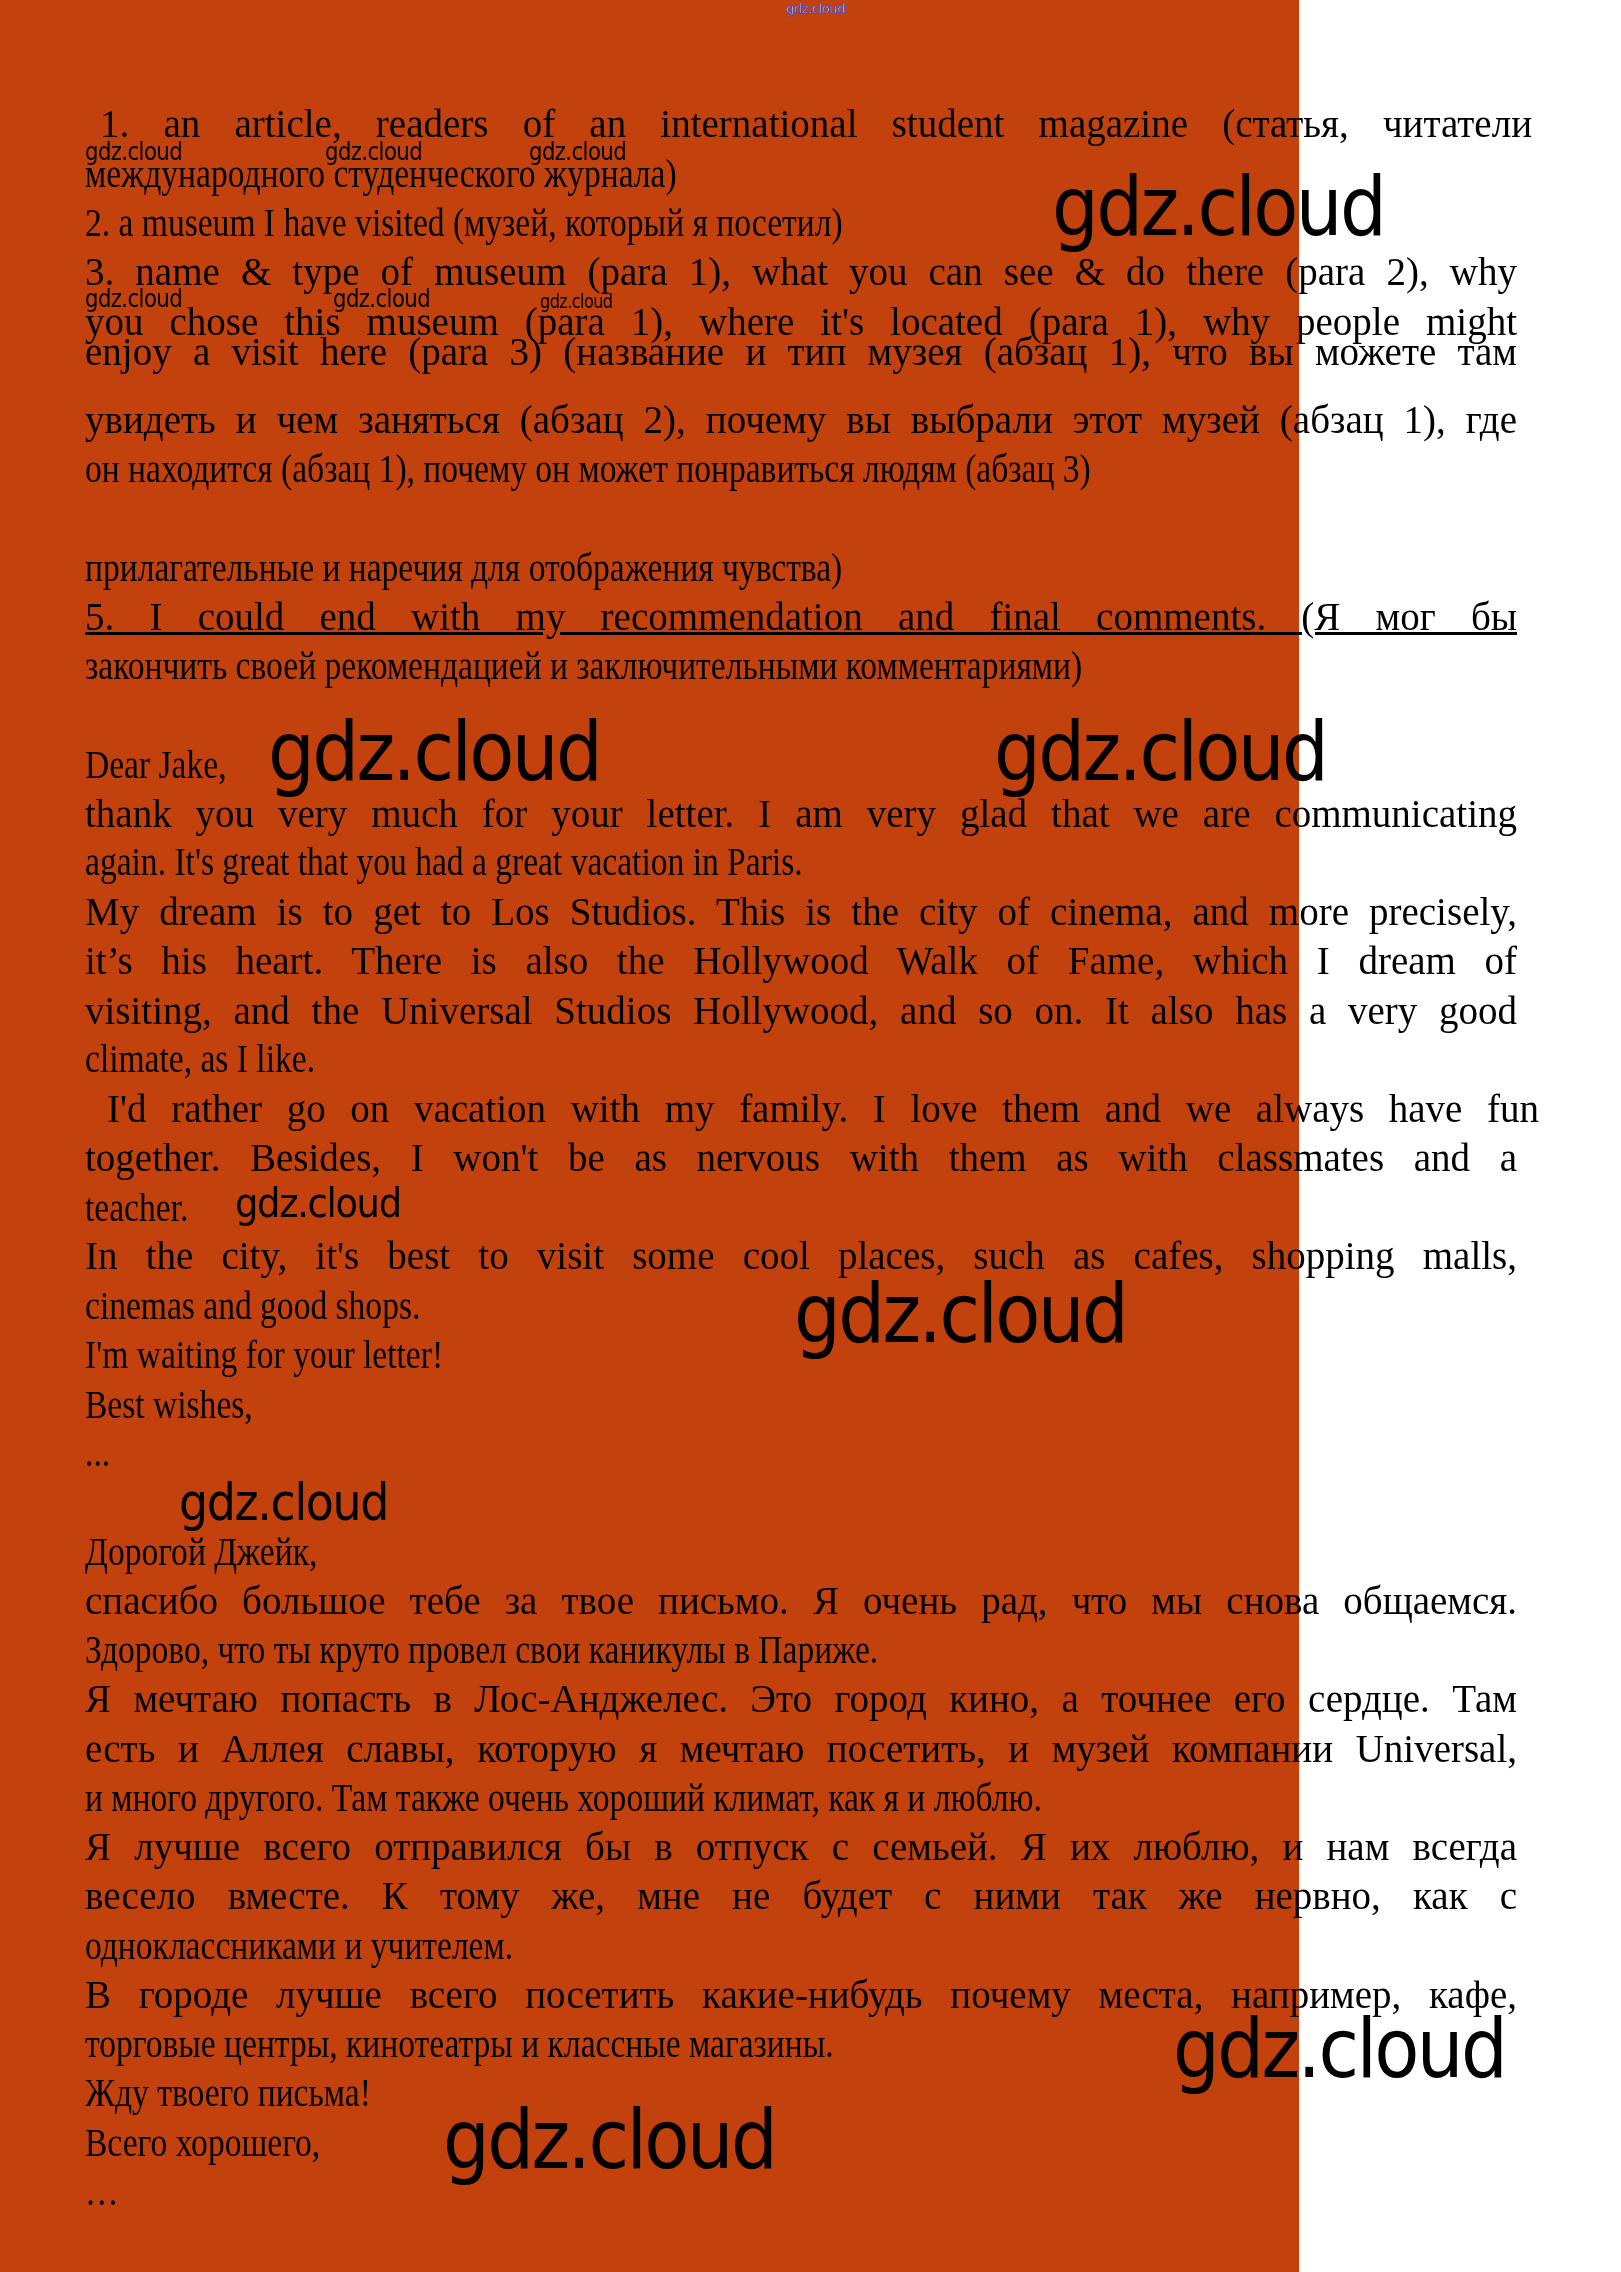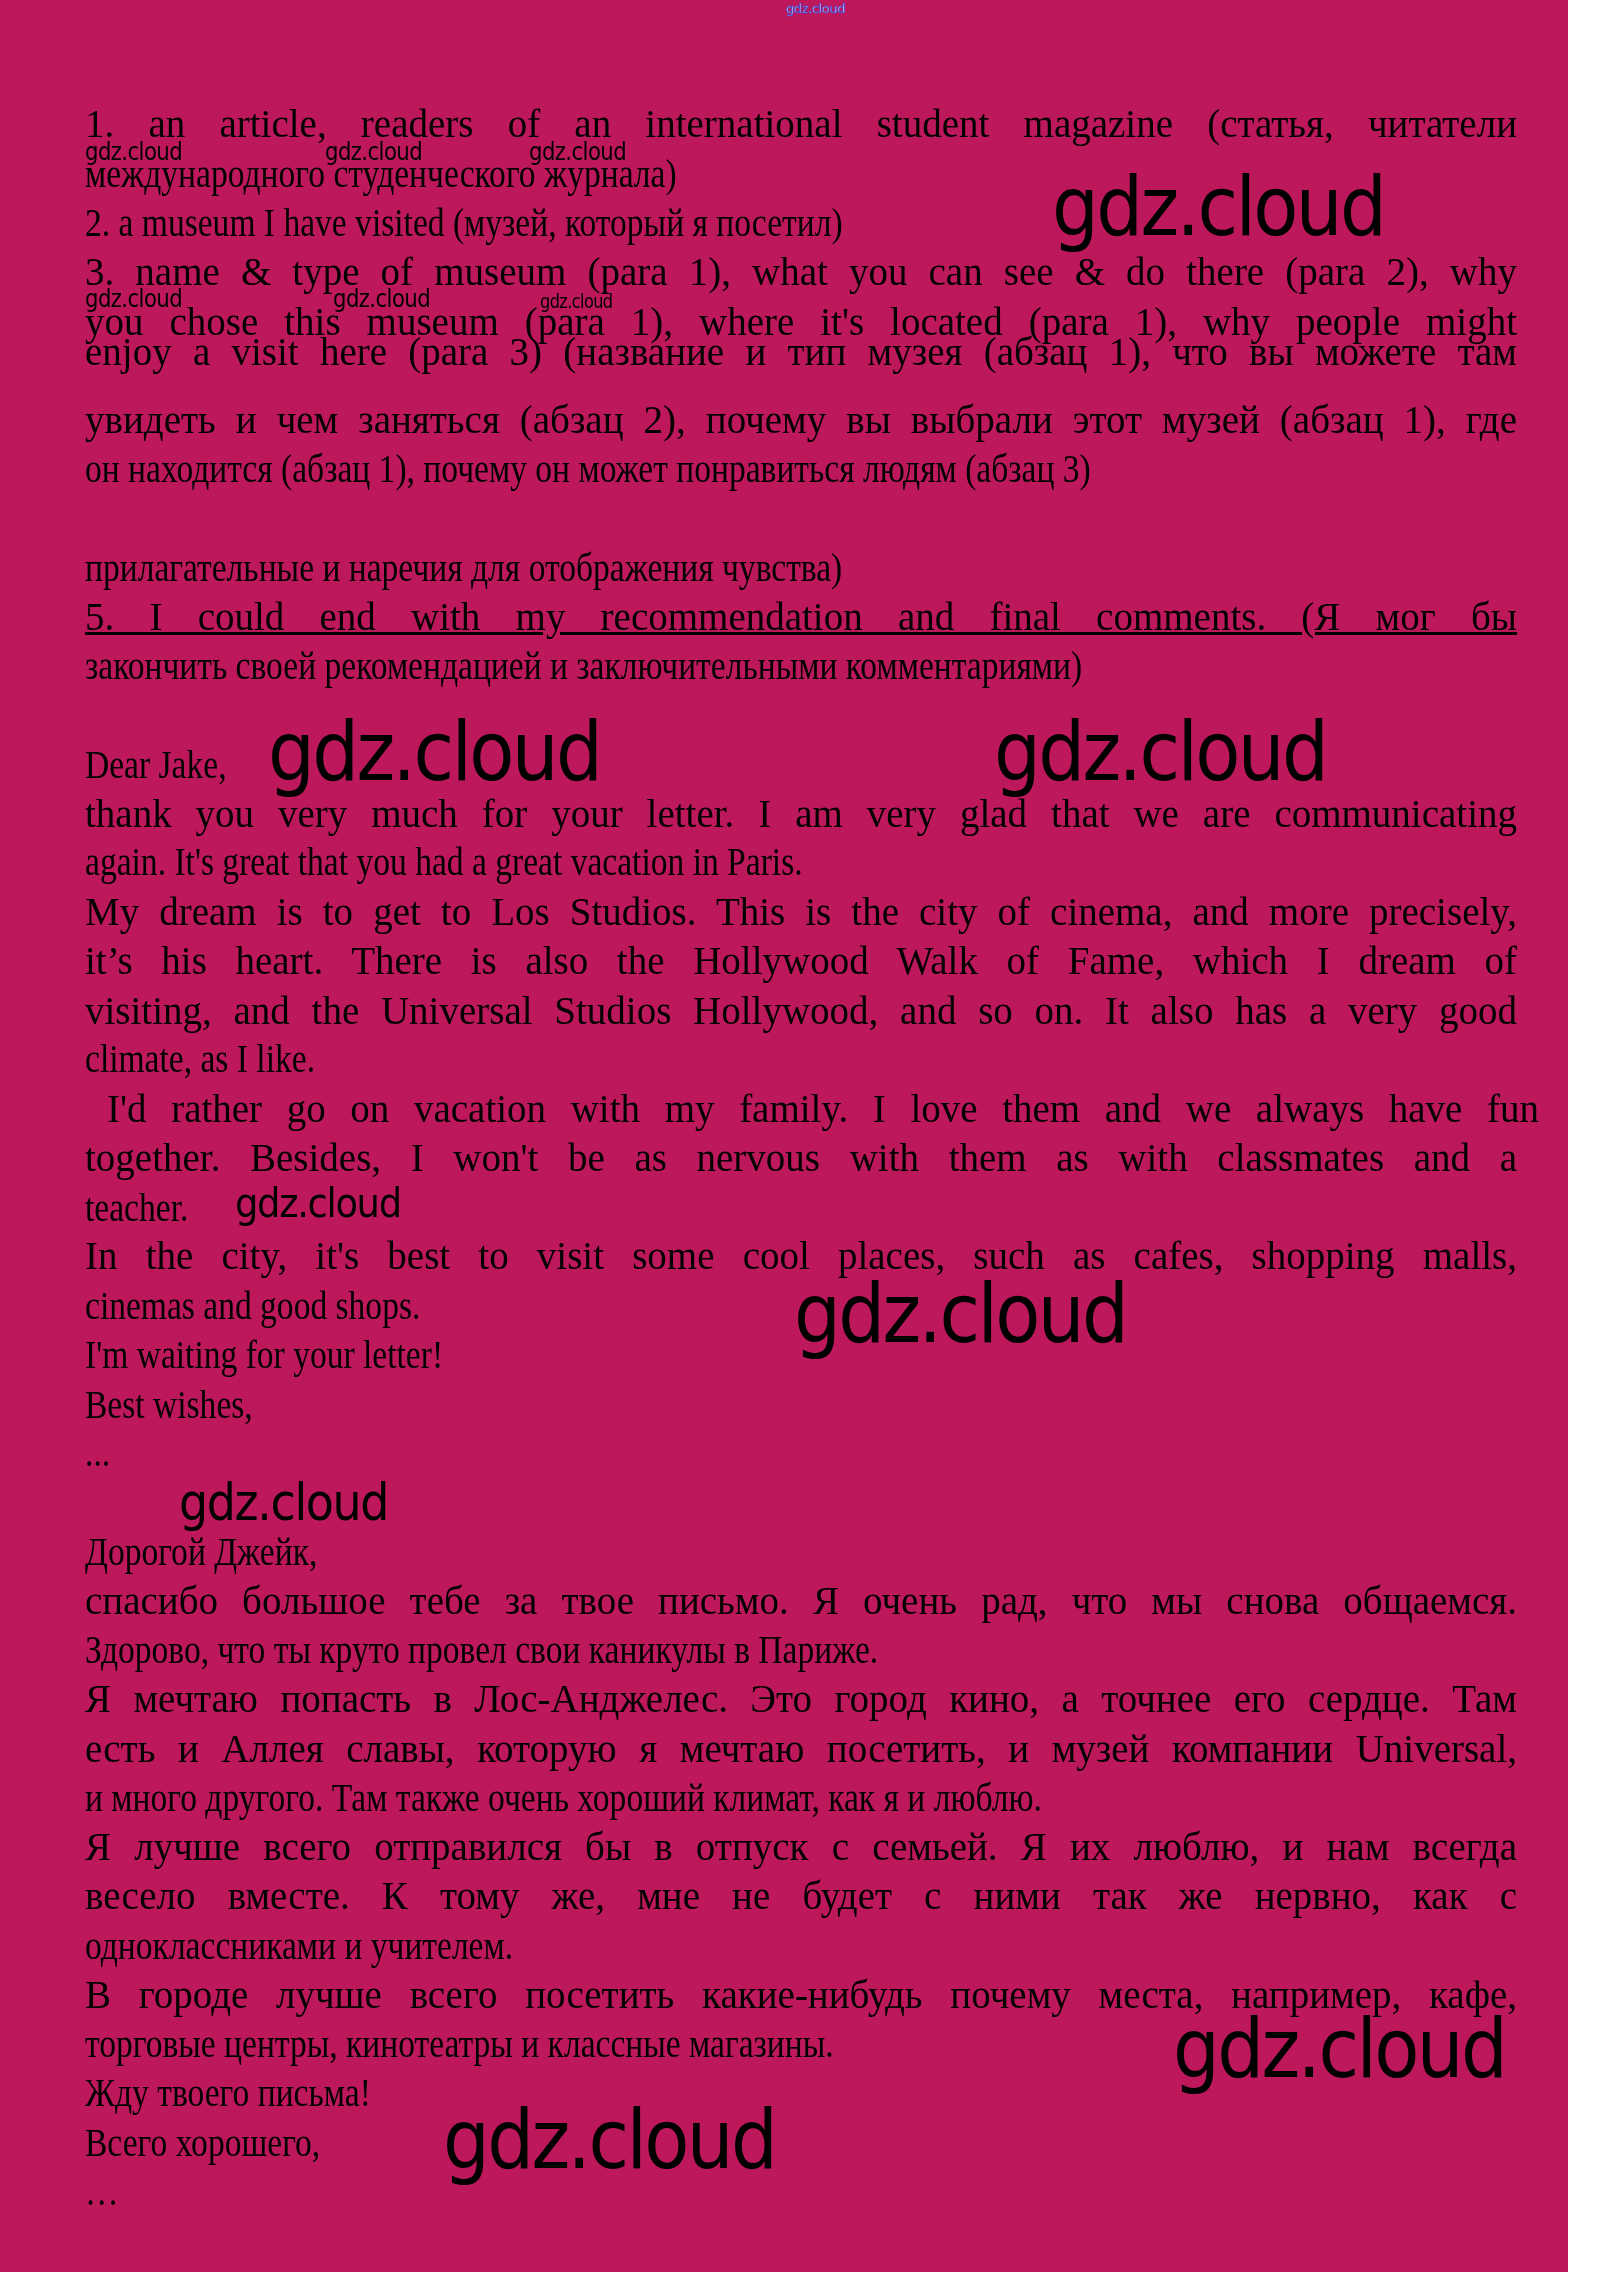--- a/index.html
+++ b/index.html
@@ -4,7 +4,7 @@
 <style>
   html, body { margin: 0; padding: 0; background: #ffffff; }
   body { width: 1622px; height: 2273px; position: relative; overflow: hidden; }
-  .page { position: absolute; left: 0; top: 0; width: 1568px; height: 2273px; background: #be185d; }
+  .page { position: absolute; left: 0; top: 0; width: 1299px; height: 2273px; background: #c2410c; }
   .line {
     position: absolute; left: 85px; width: 1432px;
     font-family: "Liberation Serif", "DejaVu Serif", serif;

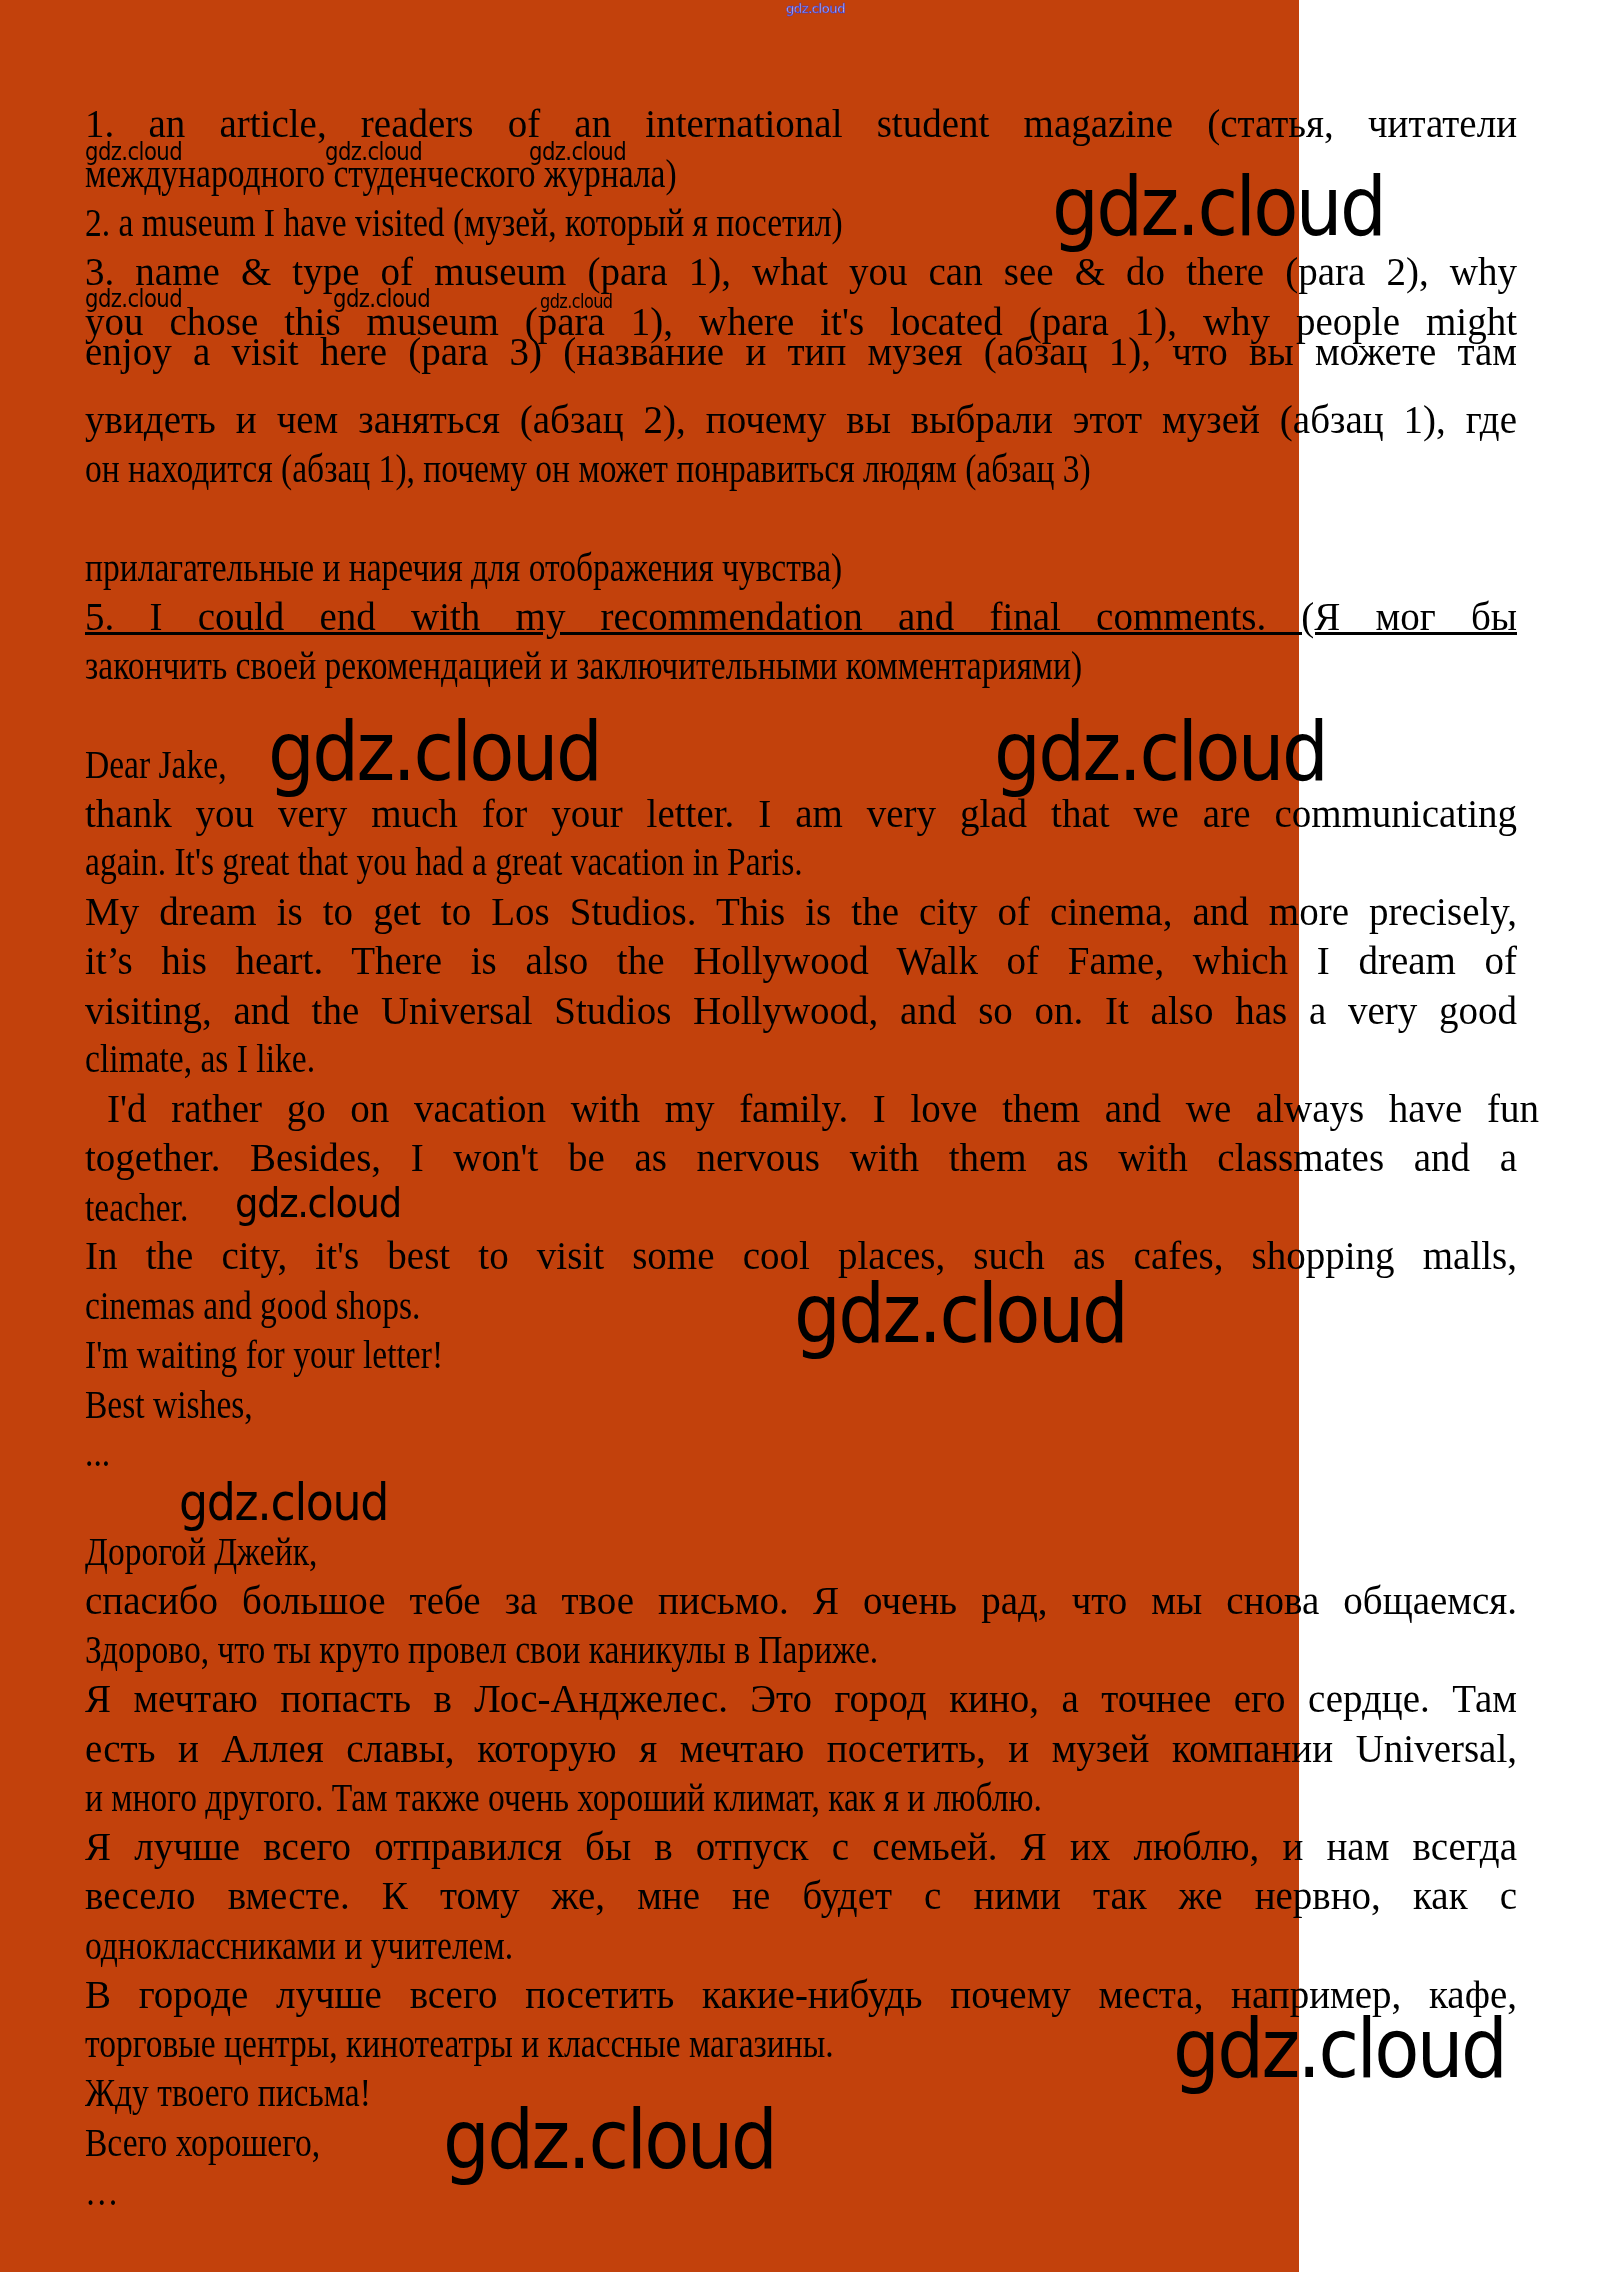--- a/index.html
+++ b/index.html
@@ -32,7 +32,7 @@
 
   <div class="wm-top" style="-webkit-text-stroke: 0.7px rgb(58, 58, 208);">gdz.cloud</div>
 
-  <div class="line justify" style="top:102px;">1. an article, readers of an international student magazine (статья, читатели</div>
+  <div class="line justify" style="top:102px;margin-left:15px;">1. an article, readers of an international student magazine (статья, читатели</div>
   <div class="wm wm-small" style="left:85px;top:139px;">gdz.cloud</div>
   <div class="wm wm-small" style="left:325px;top:139px;">gdz.cloud</div>
   <div class="wm wm-small" style="left:529px;top:139px;">gdz.cloud</div>

